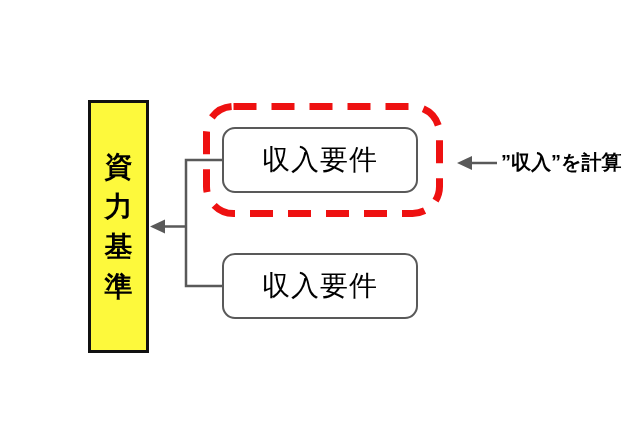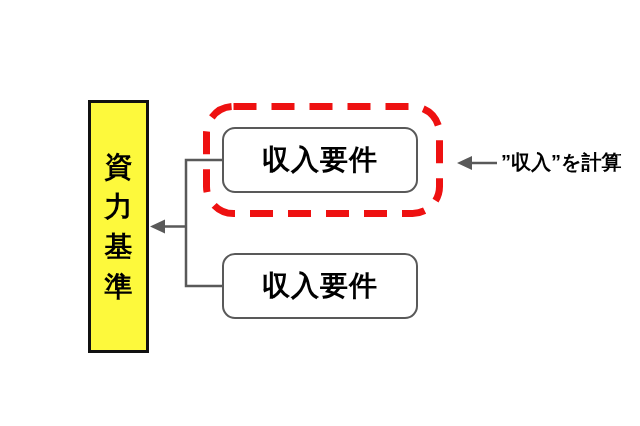--- a/index.html
+++ b/index.html
@@ -78,7 +78,7 @@
     align-items: center;
     justify-content: center;
     font-size: 28px;
-    font-weight: bold;
+    font-weight: normal;
     letter-spacing: 1px;
     color: var(--text, #000000);
   }

